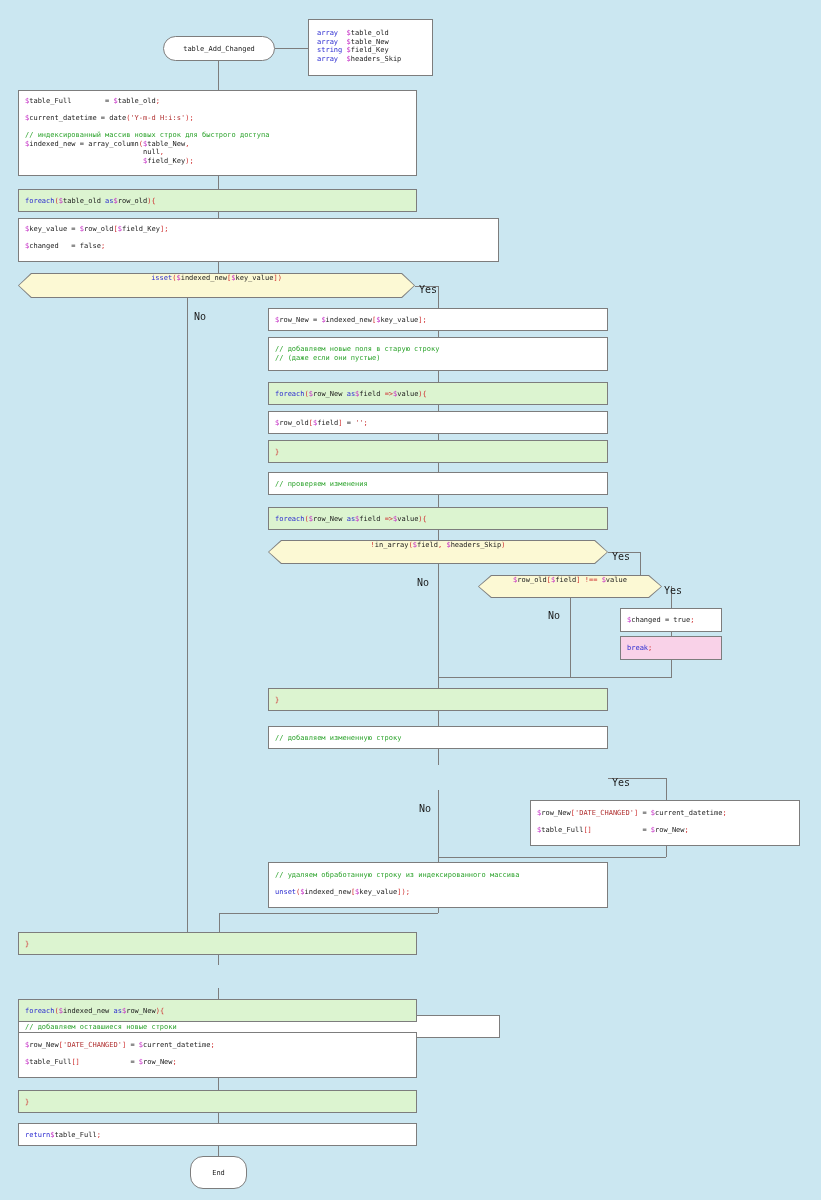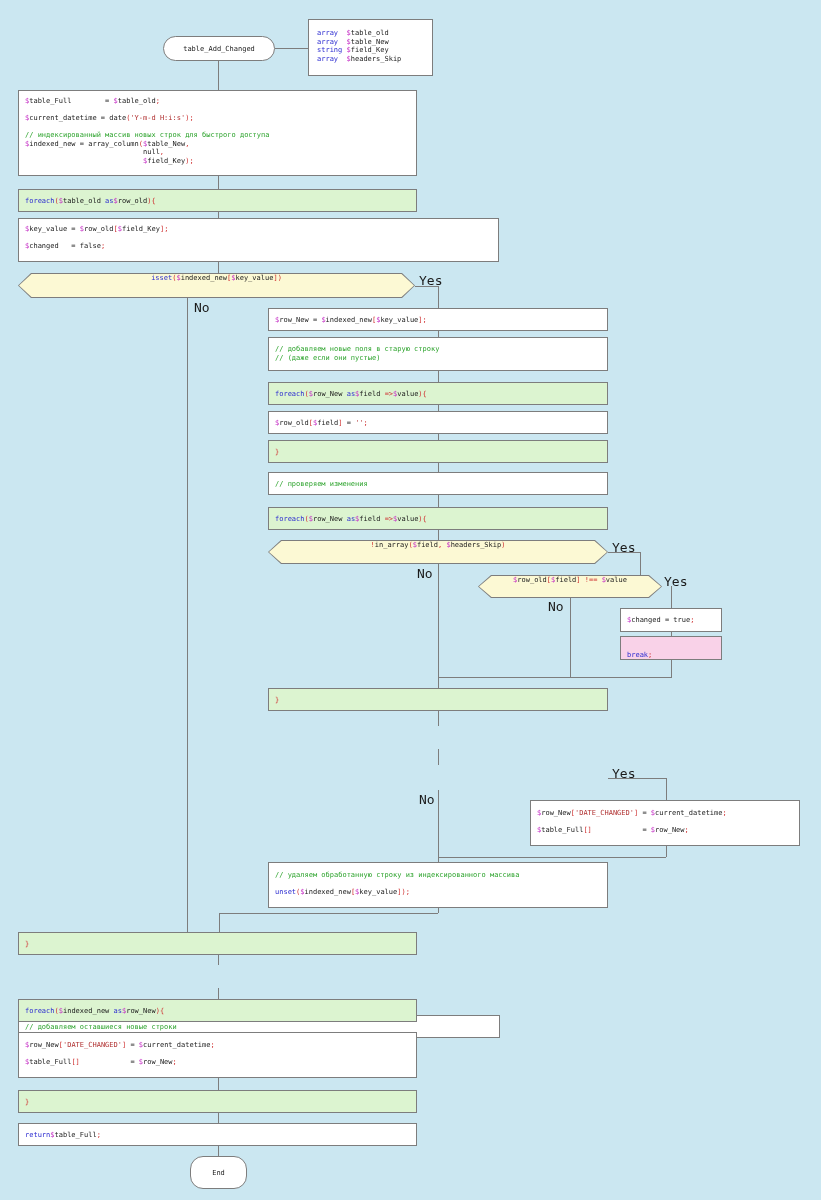--- a/index.html
+++ b/index.html
@@ -24,7 +24,7 @@
   .hexin .t{font-size:7px;color:#1a1a1a;white-space:pre;}
   .vl{position:absolute;width:1px;background:var(--ln);}
   .hl{position:absolute;height:1px;background:var(--ln);}
-  .lbl{position:absolute;font-size:13px;color:#1a1a1a;}
+  .lbl{position:absolute;font-size:10px;color:#1a1a1a;margin-top:11px;}
   .c{color:#2ca32c;} .s{color:#b03030;} .p{color:#cf2f2f;} .k{color:#2b2bd0;} .m{color:#c42ac4;}
 </style>
 </head>

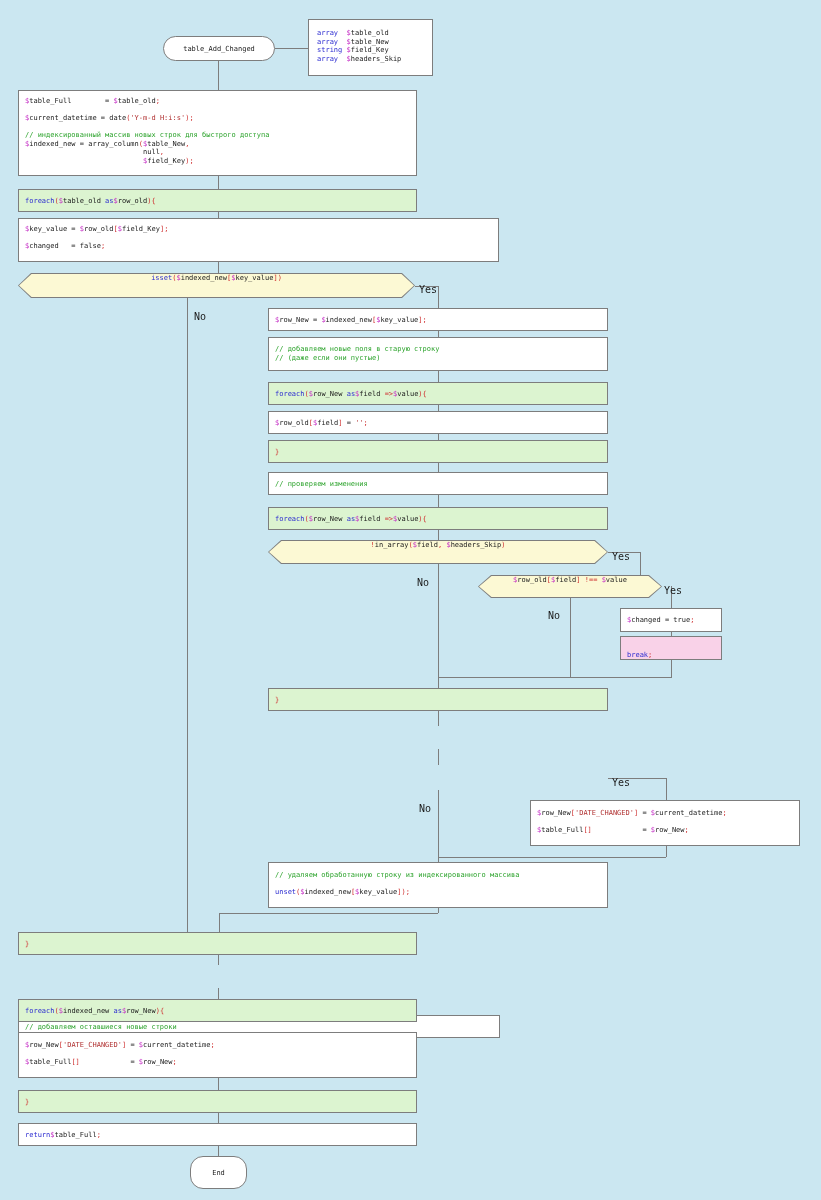--- a/index.html
+++ b/index.html
@@ -165,7 +165,7 @@
   </div>
 
   <div class="pbox" style="left:620px;top:636px;width:102px;height:24px;">
-    <div class="onecode" style="height:100%;align-items:flex-end;"><span class="k">break</span><span class="p">;</span></div>
+    <div class="onecode" style="height:100%;"><span class="k">break</span><span class="p">;</span></div>
   </div>
 
   <div class="gbox" style="left:268px;top:688px;width:340px;height:23px;">

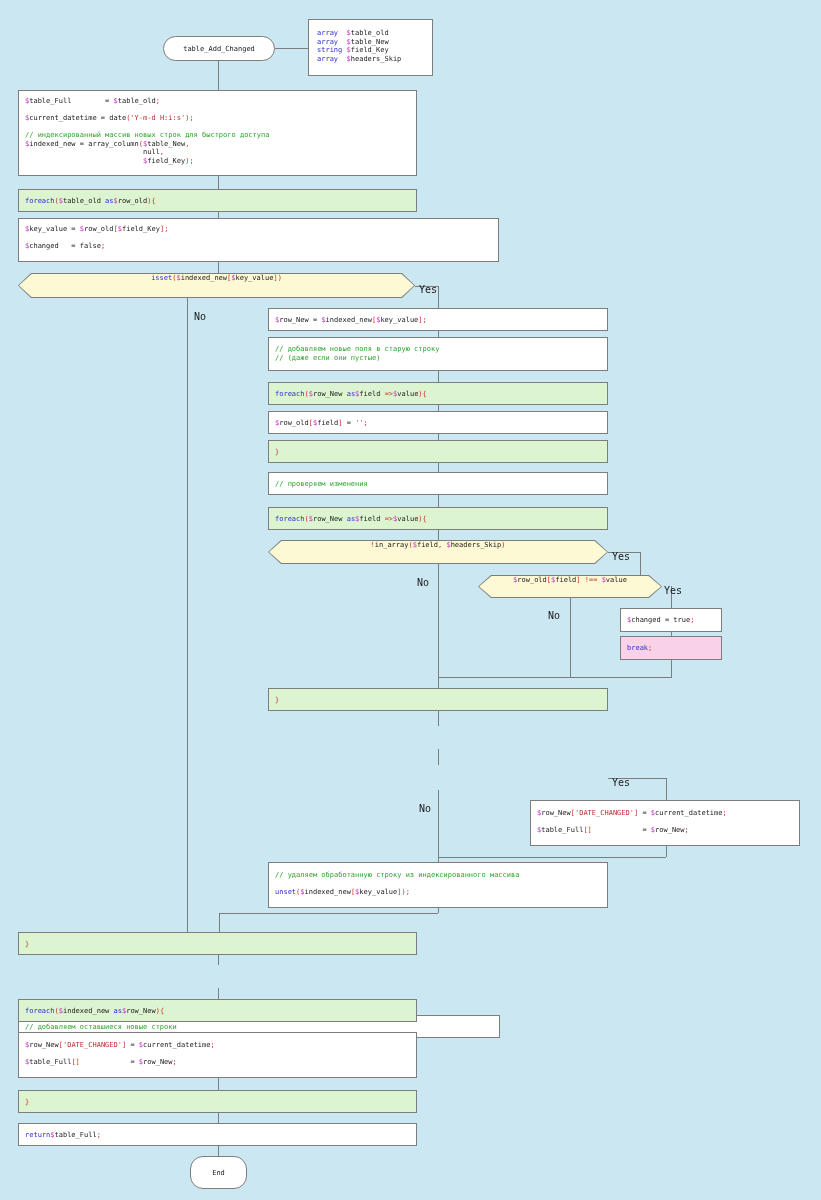--- a/index.html
+++ b/index.html
@@ -172,6 +172,9 @@
     <div class="onecode" style="height:100%;"><span class="p">}</span></div>
   </div>
 
+  <div class="box" style="left:268px;top:726px;width:340px;height:23px;">
+    <div class="onecode" style="height:100%;"><span class="c">// добавляем измененную строку</span></div>
+  </div>
 
 
   <div class="box" style="left:530px;top:800px;width:270px;height:46px;">

